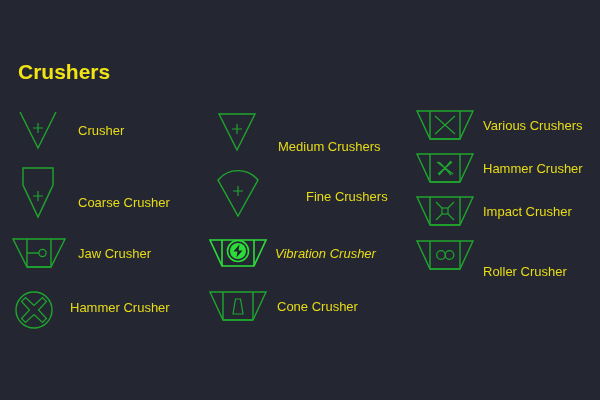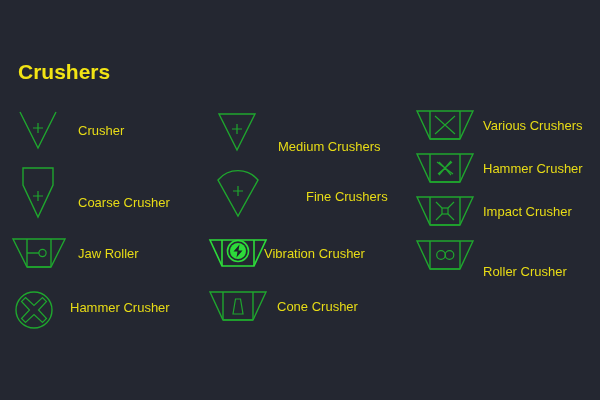--- a/index.html
+++ b/index.html
@@ -109,7 +109,7 @@
         <circle class="stroke-thin" cx="32.5" cy="18" r="3.6"></circle>
       </svg>
     </div>
-    <div class="sym-label" style="left:68px; top:12px;">Jaw Roller</div>
+    <div class="sym-label" style="left:68px; top:12px;">Jaw Crusher</div>
   </div>
 
   <div class="sym-item" style="left:12px; top:288px;">

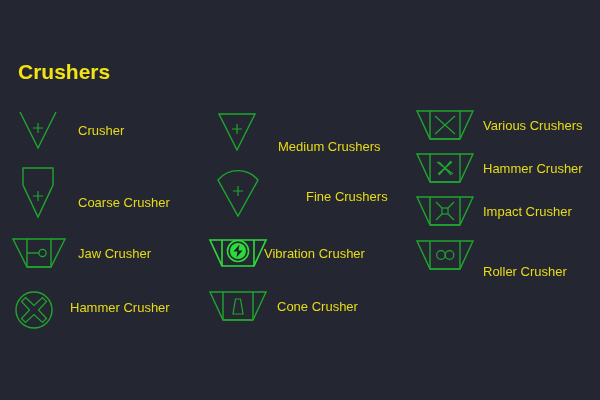--- a/index.html
+++ b/index.html
@@ -152,7 +152,7 @@
         <path class="dark-fill" d="M32.5,8.5 L26.5,15.5 L30.5,15.5 L29.5,21.5 L35.5,14.5 L31.5,14.5 Z"></path>
       </svg>
     </div>
-    <div class="sym-label" style="left:57px; top:11px;">Vibration Crusher</div>
+    <div class="sym-label" style="left:68px; top:11px;font-style:italic;">Vibration Crusher</div>
   </div>
 
   <div class="sym-item" style="left:207px; top:288px;">

